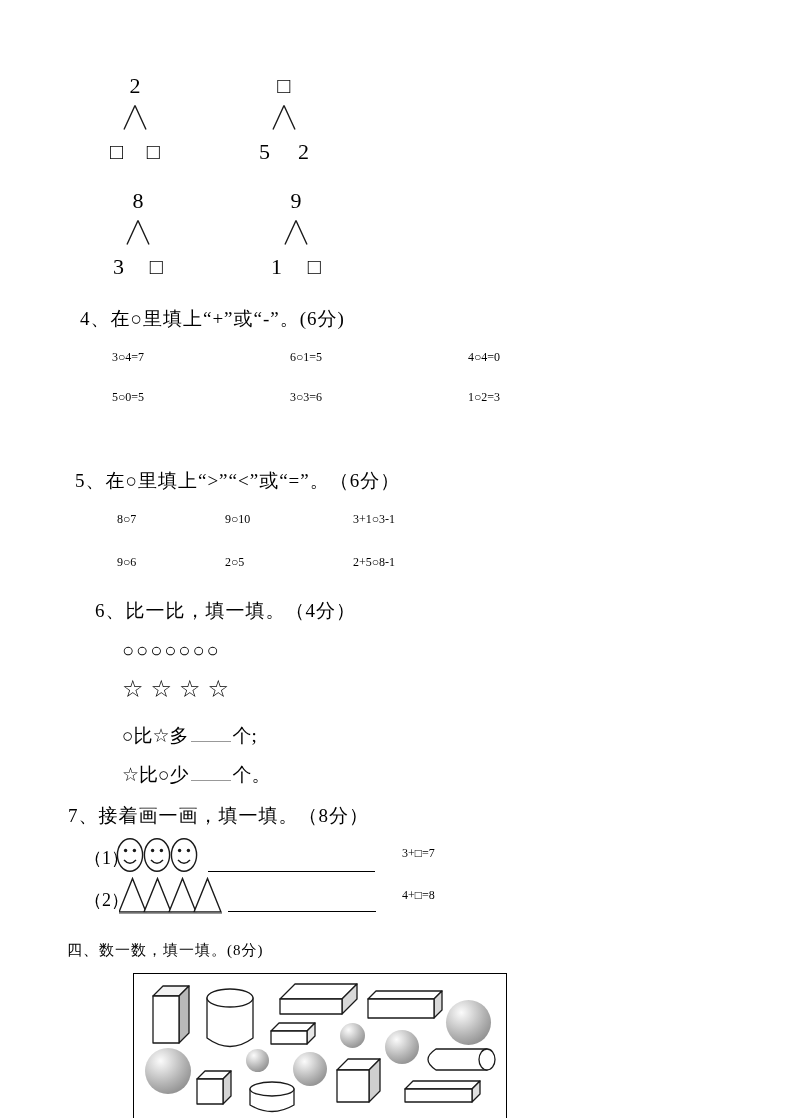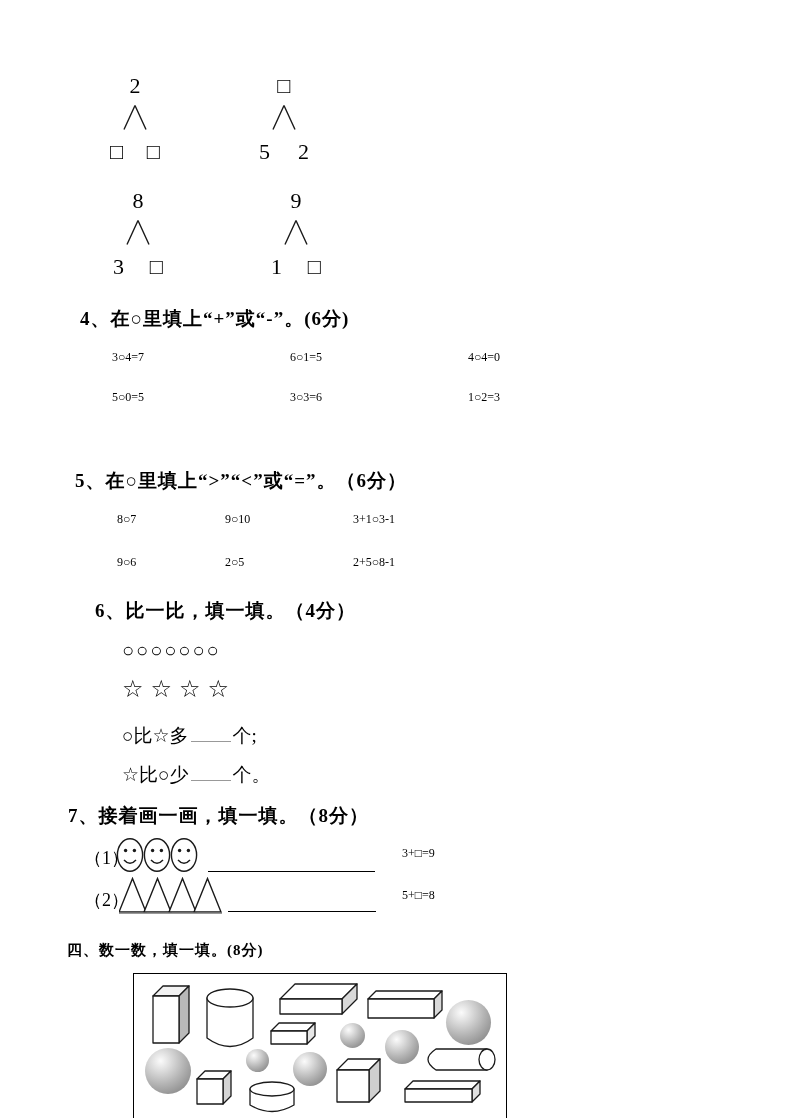--- a/index.html
+++ b/index.html
@@ -13,7 +13,7 @@
   .bond .caret{display:block;margin:5px auto 0;}
   .bond-children{display:flex;justify-content:space-between;padding:0 7px;margin-top:9px;font-size:22px;line-height:24px;}
   
-  .q-head{position:absolute;font-weight:bold;font-size:19px;letter-spacing:1px;white-space:nowrap;}
+  .q-head{position:absolute;font-weight:normal;font-size:19px;letter-spacing:1px;white-space:nowrap;}
   
   .eq{position:absolute;font-size:12px;white-space:nowrap;}
   

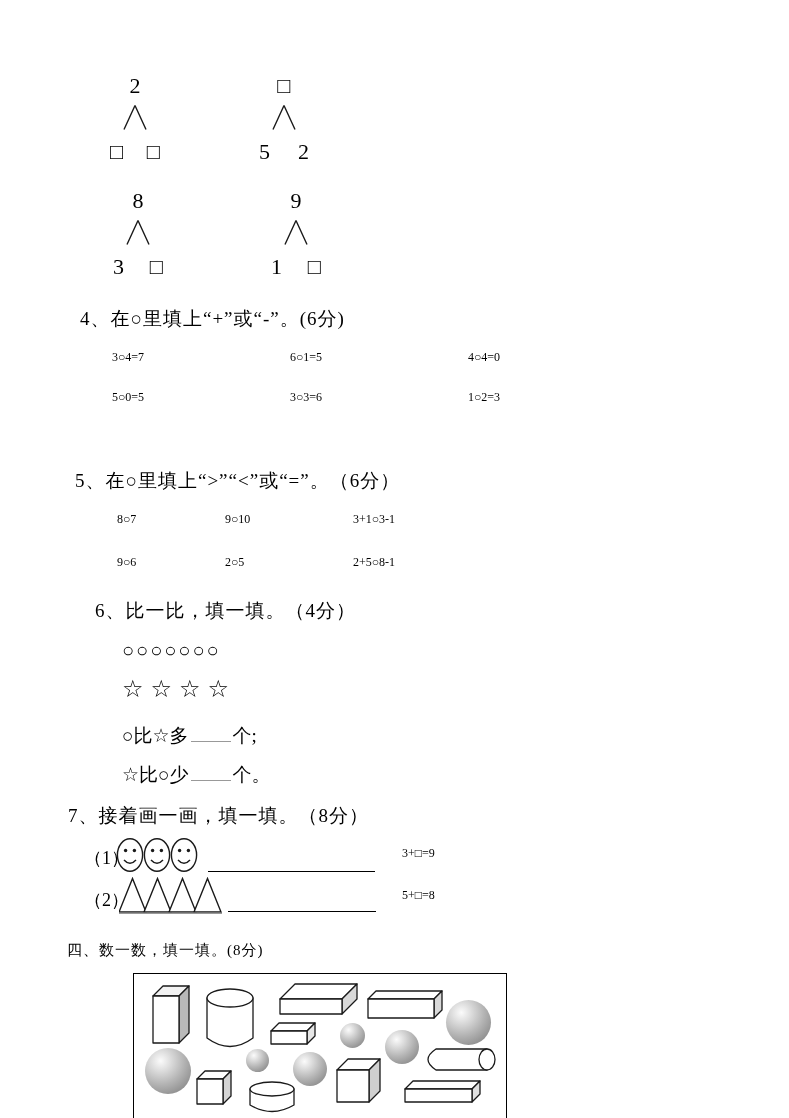--- a/index.html
+++ b/index.html
@@ -132,7 +132,7 @@
     </g>
   </svg>
   <div class="ans-line" style="left:208px;top:871px;width:167px"></div>
-  <span class="eq" style="left:402px;top:846px">3+□=9</span>
+  <span class="eq" style="left:402px;top:846px">3+□=7</span>
 
   <span class="q7-label" style="left:84px;top:888px">（2）</span>
   <svg class="icon-group" style="left:119px;top:877px" width="106" height="38" viewBox="0 0 106 38">

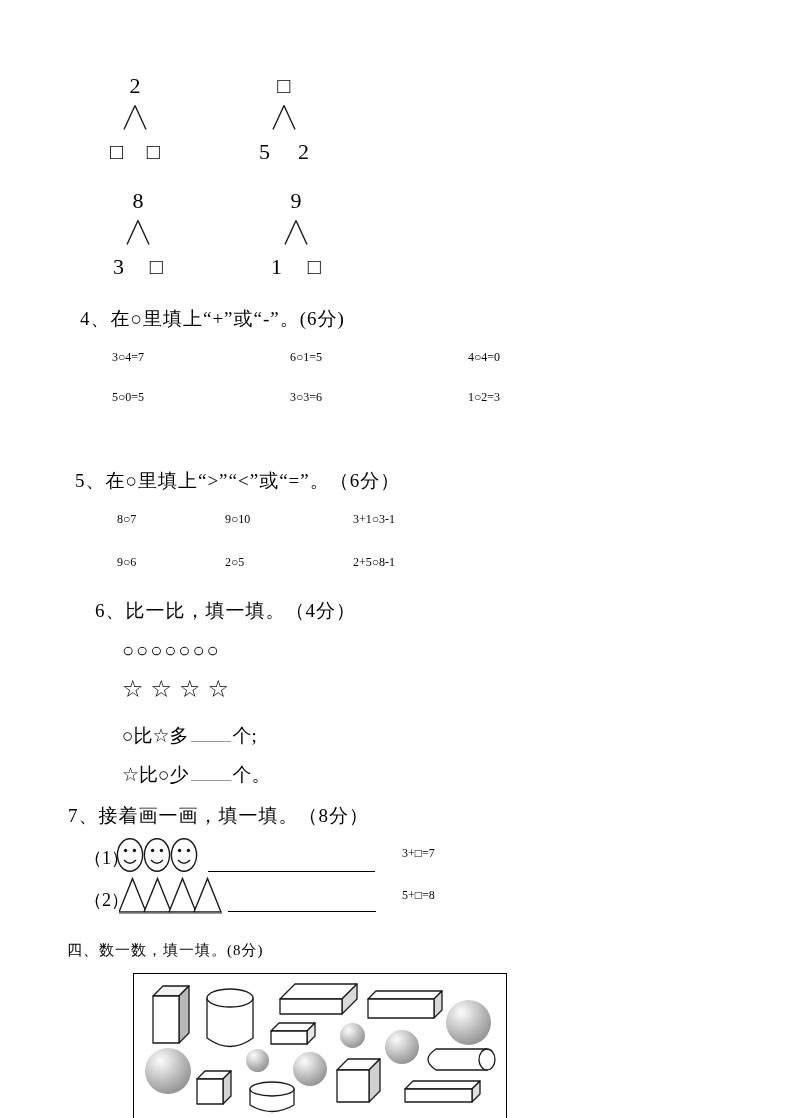--- a/index.html
+++ b/index.html
@@ -143,7 +143,7 @@
     <line x1="0" y1="36" x2="103" y2="36" stroke="#777" stroke-width="1.4"></line>
   </svg>
   <div class="ans-line" style="left:228px;top:911px;width:148px"></div>
-  <span class="eq" style="left:402px;top:888px">5+□=8</span>
+  <span class="eq" style="left:402px;top:888px">4+□=8</span>
 
   <div class="q-head" style="left:67px;top:941px;font-size:15px">四、数一数，填一填。(8分)</div>
   <div id="shapes-box">

